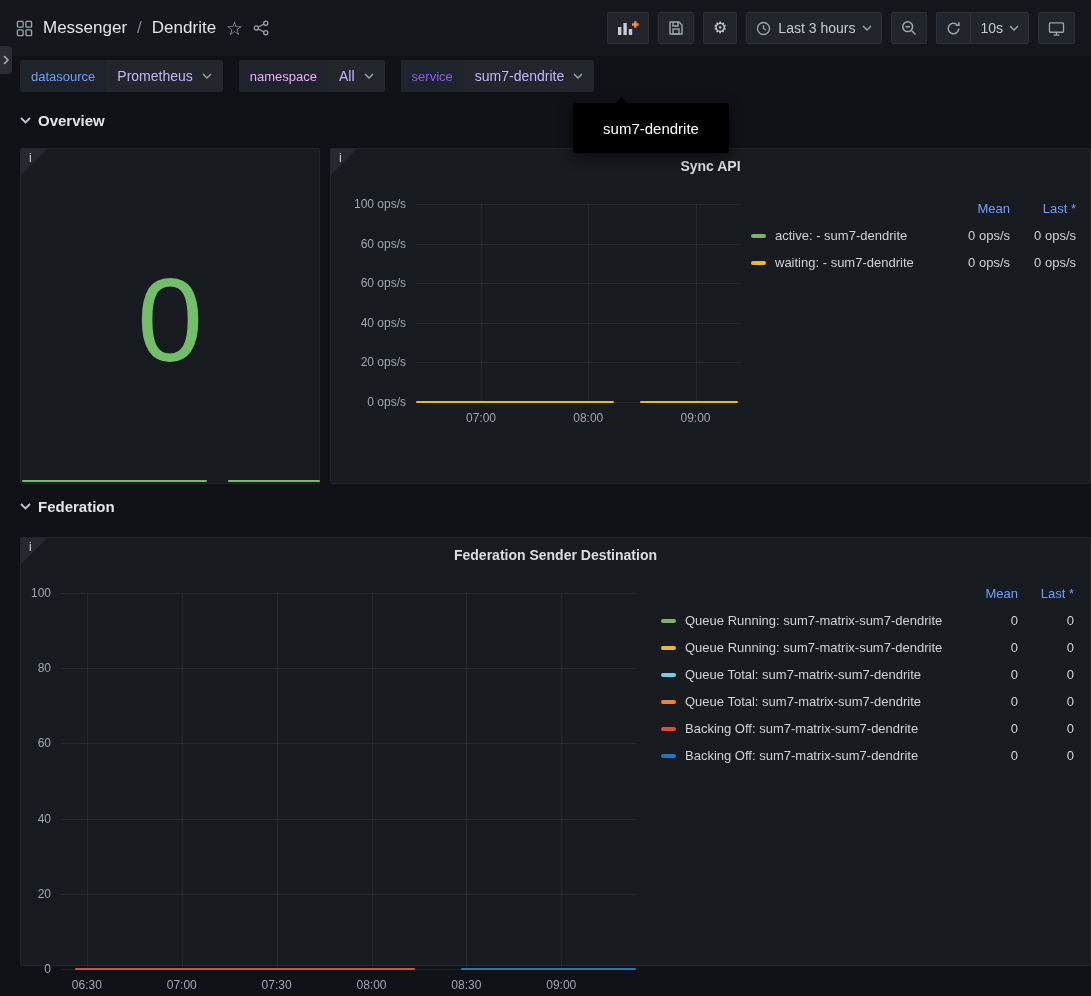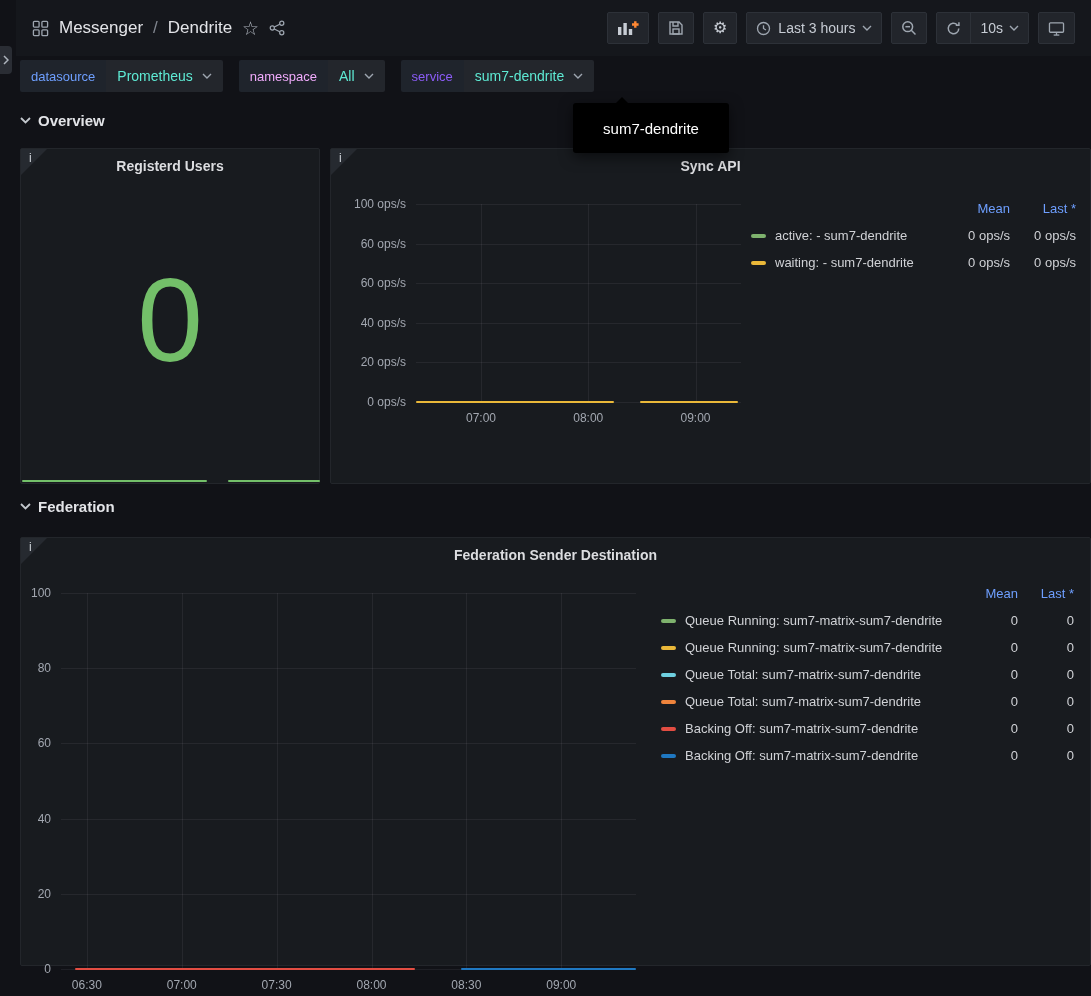--- a/index.html
+++ b/index.html
@@ -15,7 +15,7 @@
 
   
   .header {
-    position:absolute; top:0; left:16px; right:0; height:56px;
+    position:absolute; top:0; left:0; right:0; height:56px;
     background:#15171c;
     display:flex; align-items:center; justify-content:space-between;
     padding:0 16px;

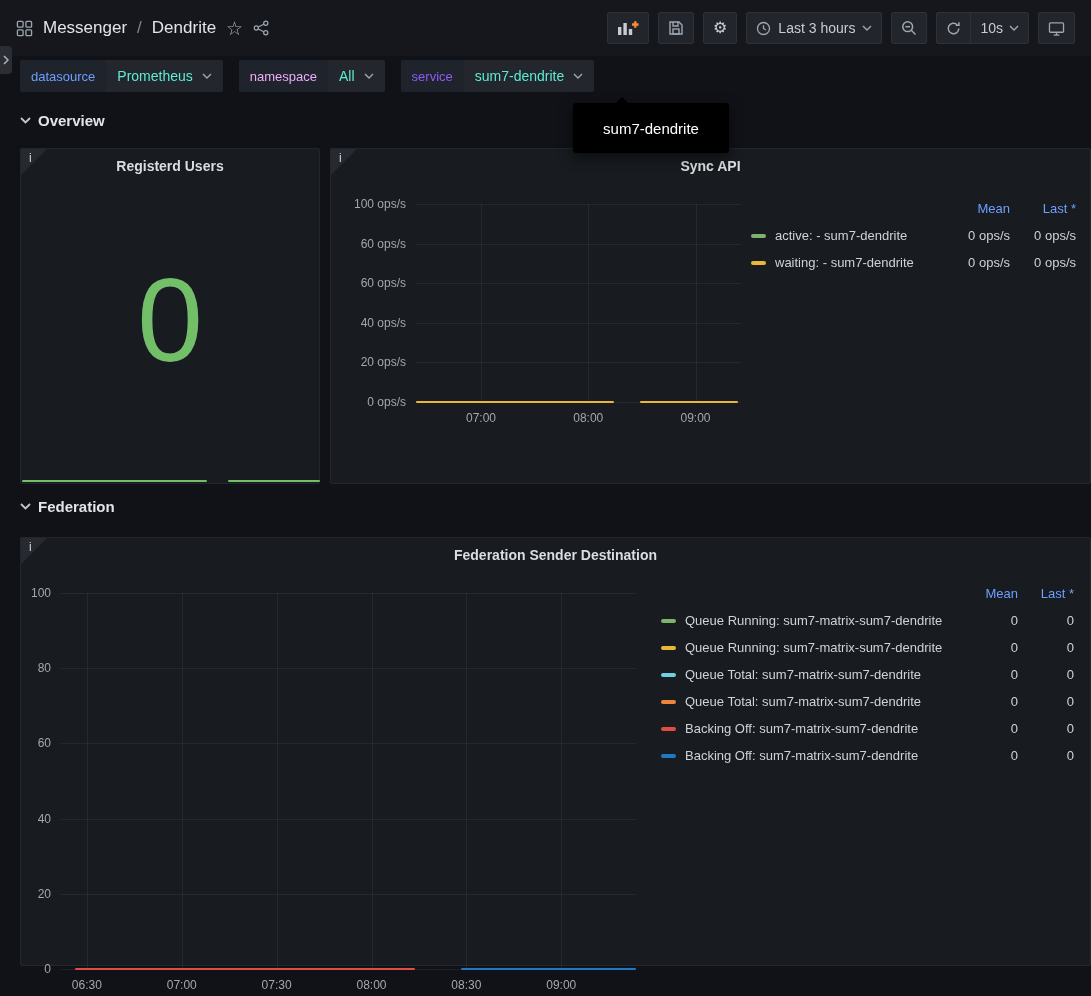--- a/index.html
+++ b/index.html
@@ -54,7 +54,7 @@
   }
   .var-value {
     display:flex; align-items:center; gap:9px; padding:0 11px;
-    background:#23262c; color:#5eead4; font-size:14px; cursor:pointer;
+    background:#23262c; color:#c4b5fd; font-size:14px; cursor:pointer;
   }
 
   

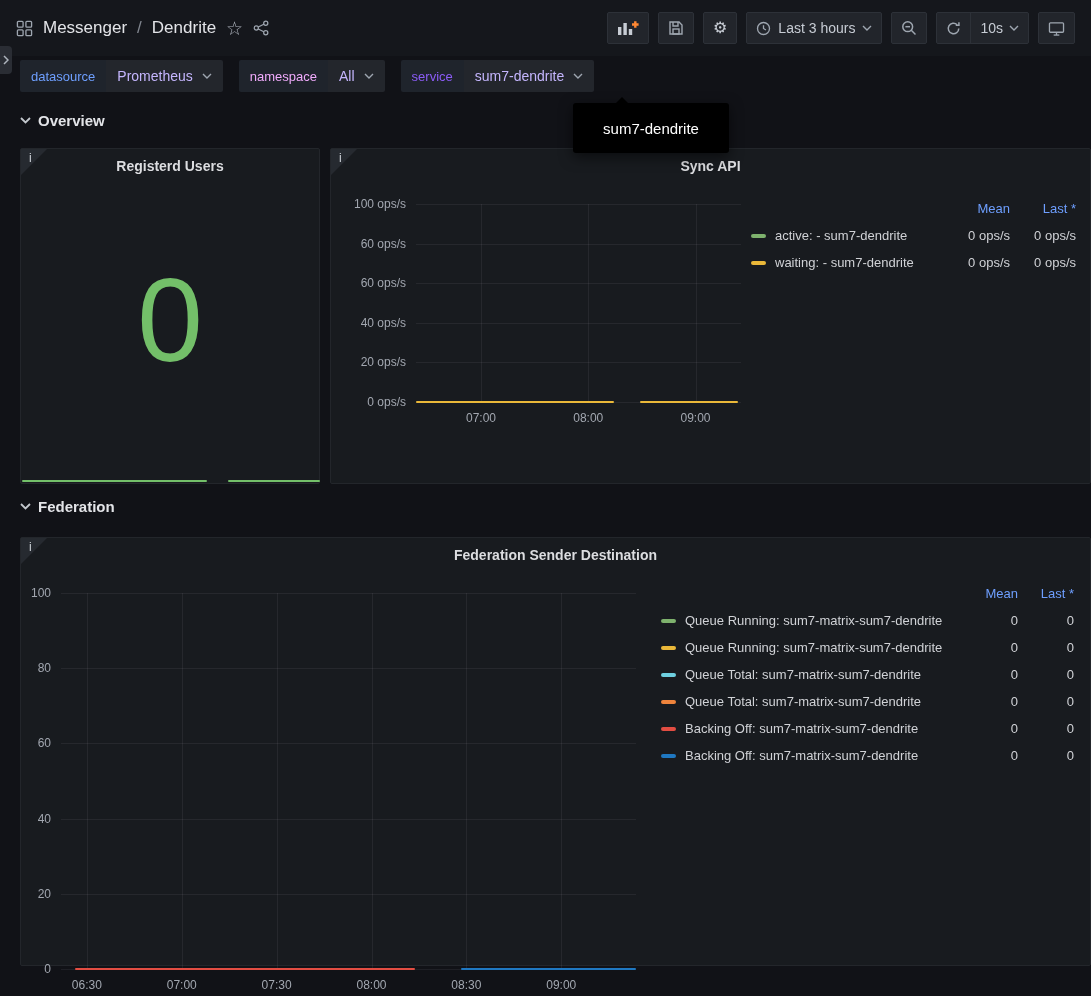--- a/index.html
+++ b/index.html
@@ -288,7 +288,6 @@
   <section class="panel" style="left:20px; top:148px; width:300px; height:336px;">
     <div class="corner"></div>
     <span class="corner-i">i</span>
-    <div class="panel-title">Registerd Users</div>
     <div class="big-stat" style="color: rgb(115, 191, 105);">0</div>
     <div class="spark" style="left: 1px; width: 185px; background: rgb(115, 191, 105);"></div>
     <div class="spark" style="left: 207px; width: 92px; background: rgb(115, 191, 105);"></div>

